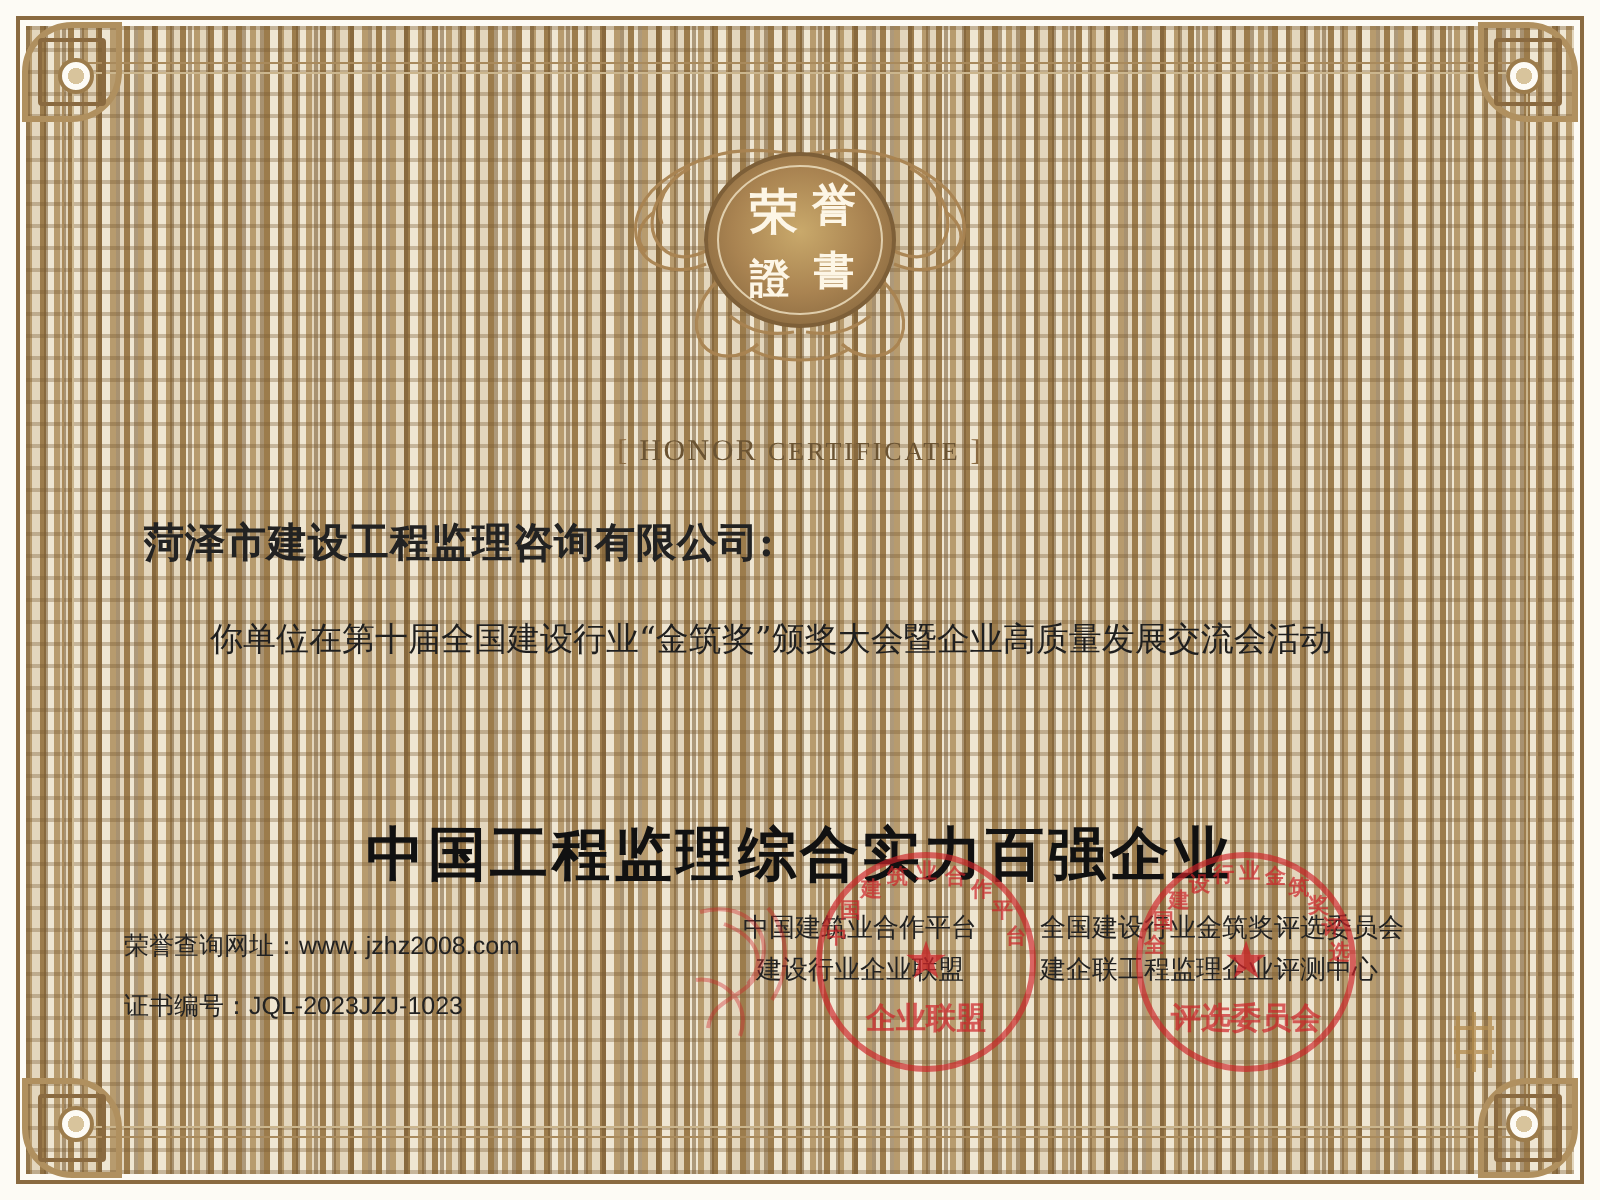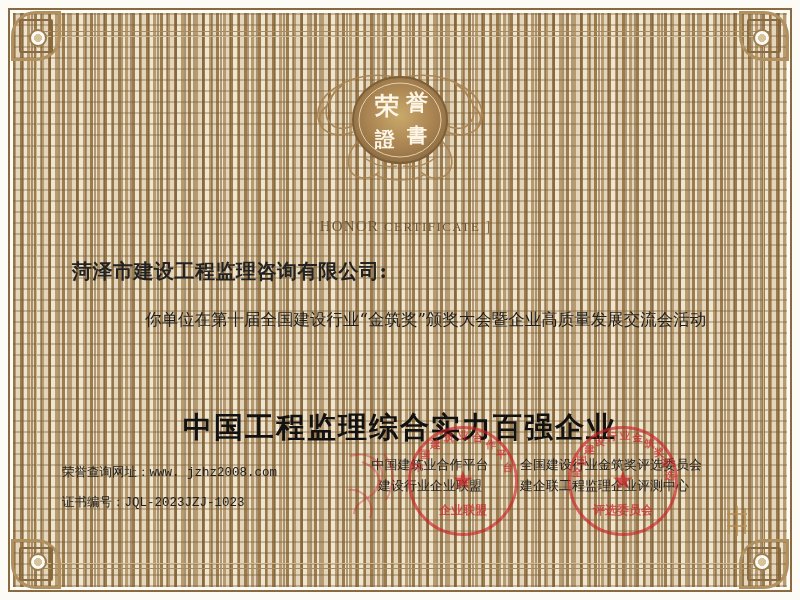--- a/index.html
+++ b/index.html
@@ -180,7 +180,6 @@
     color: #1f1f1f;
     font-family: "DejaVu Serif", "Liberation Serif", serif;
     text-align: justify;
-    padding-left: 40px;
   }
   .body-text .indent { display: inline-block; width: 33px; }
 

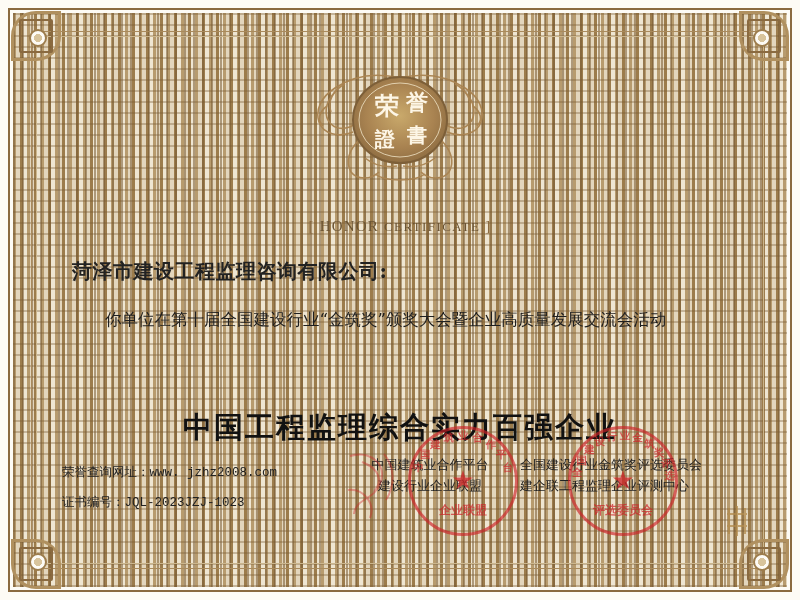--- a/index.html
+++ b/index.html
@@ -211,7 +211,7 @@
     font-size: 12.5px;
     color: #222;
     line-height: 30px;
-    font-family: Liberation Mono, monospace;
+    font-family: Liberation Sans, sans-serif;
   }
   .foot-mid {
     position: absolute;

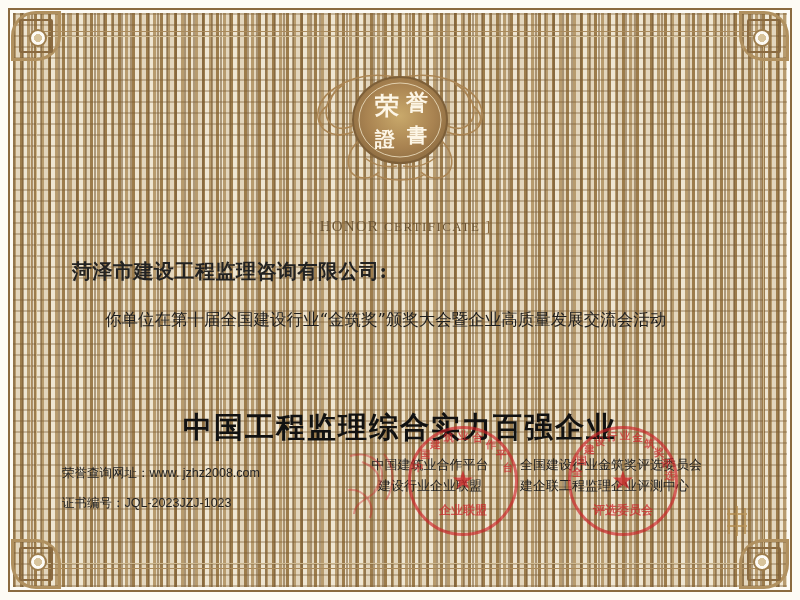--- a/index.html
+++ b/index.html
@@ -277,7 +277,7 @@
     left: 50%;
     bottom: 14px;
     transform: translateX(-50%);
-    font-size: 12px;
+    font-size: 15px;
     font-weight: bold;
     white-space: nowrap;
   }

